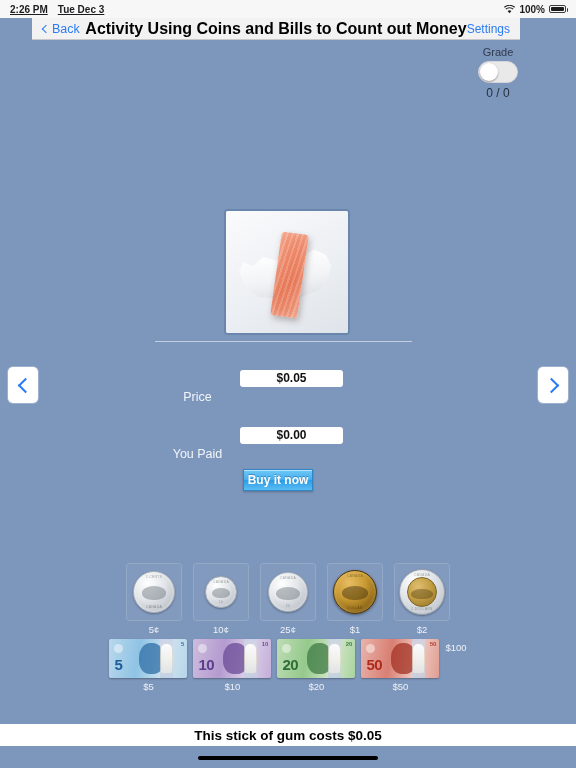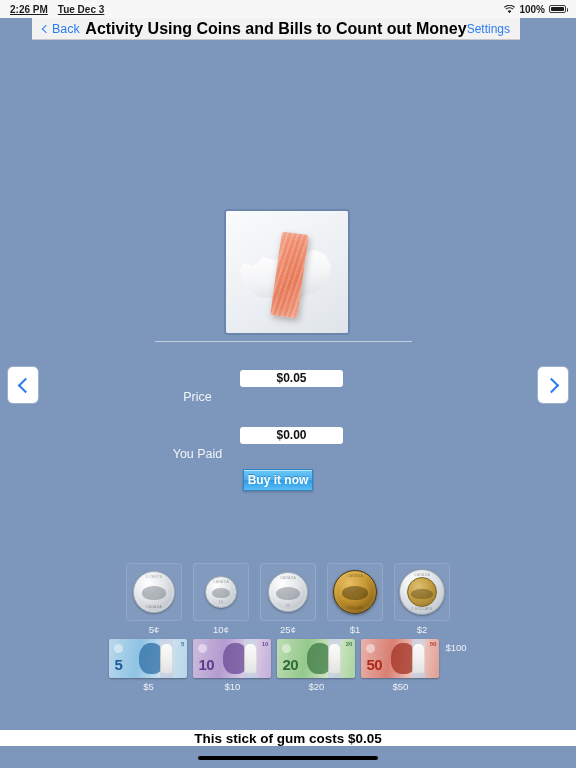--- a/index.html
+++ b/index.html
@@ -288,6 +288,13 @@
     <div class="nav-settings">Settings</div>
   </div>
 
+  <div class="grade-box">
+    <div class="grade-label">Grade</div>
+    <div class="toggle">
+      <div class="knob"></div>
+    </div>
+    <div class="grade-count">0 / 0</div>
+  </div>
 
   <div class="arrow-btn arrow-left">
     <span class="ch"></span>

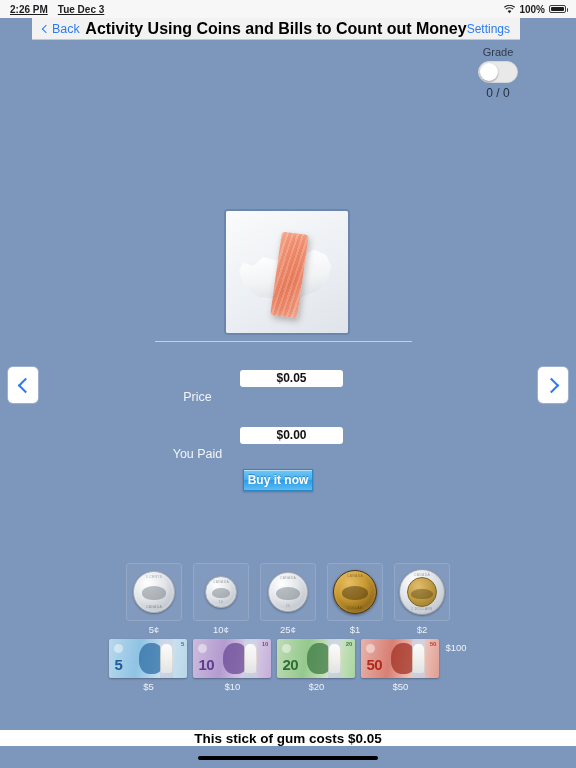--- a/index.html
+++ b/index.html
@@ -245,7 +245,7 @@
 
   
   .bottom-bar {
-    position:absolute; left:0; bottom:22px; width:576px; height:16px;
+    position:absolute; left:0; bottom:22px; width:576px; height:22px;
     background:#fff; display:flex; align-items:center; justify-content:center;
   }
   .bottom-text { font-size:13.5px; font-weight:bold; color:#000; }

